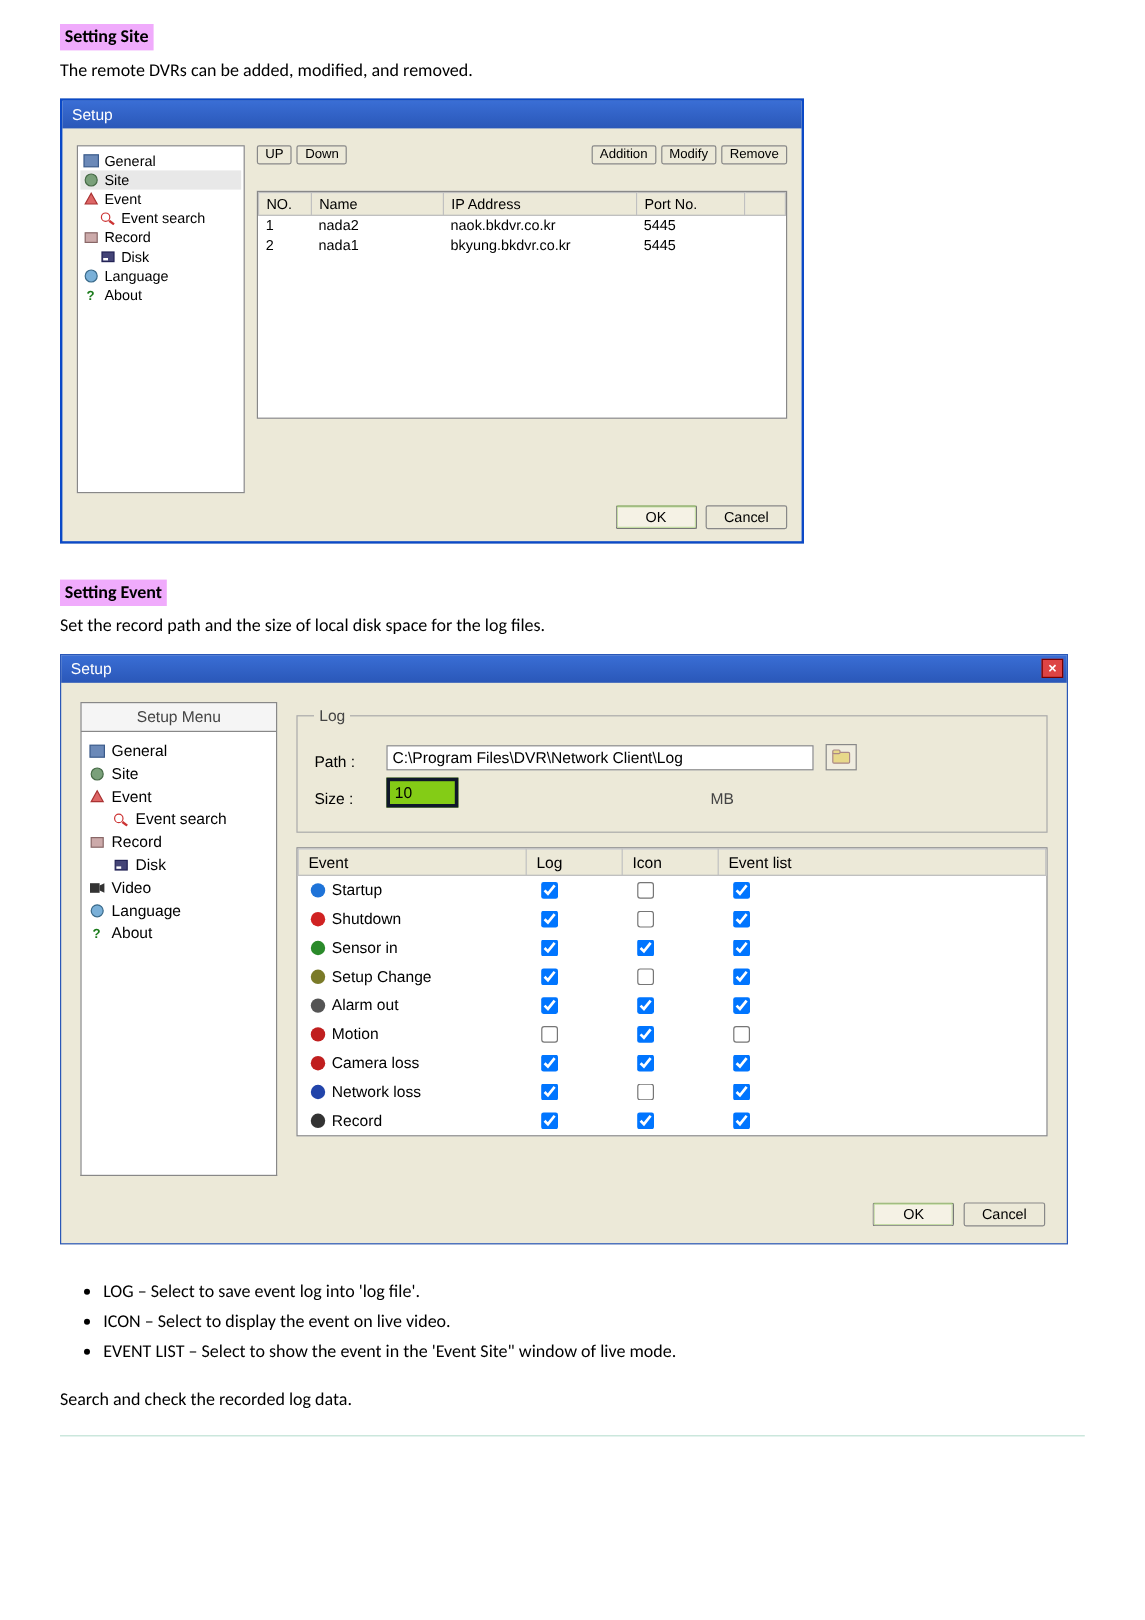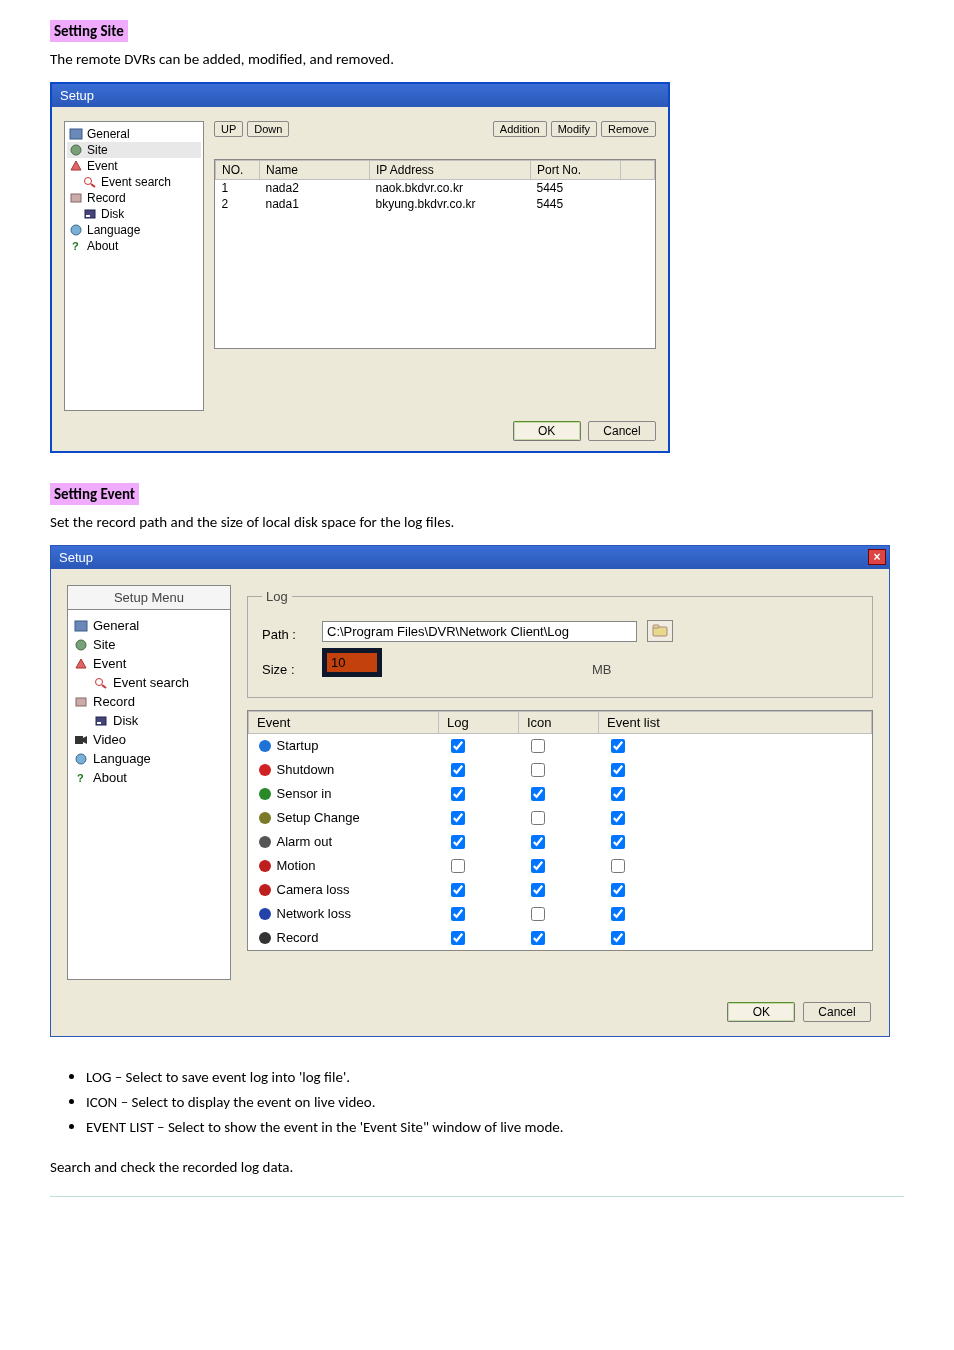--- a/index.html
+++ b/index.html
@@ -144,7 +144,7 @@
   .form-row { display: flex; align-items: flex-end; gap: 10px; margin: 6px 0; }
   .form-row label { width: 50px; }
   .pathbox {
-    width: 315px;
+    width: 356px;
     padding: 2px 4px;
     border: 1px solid #888;
     background: #fff;

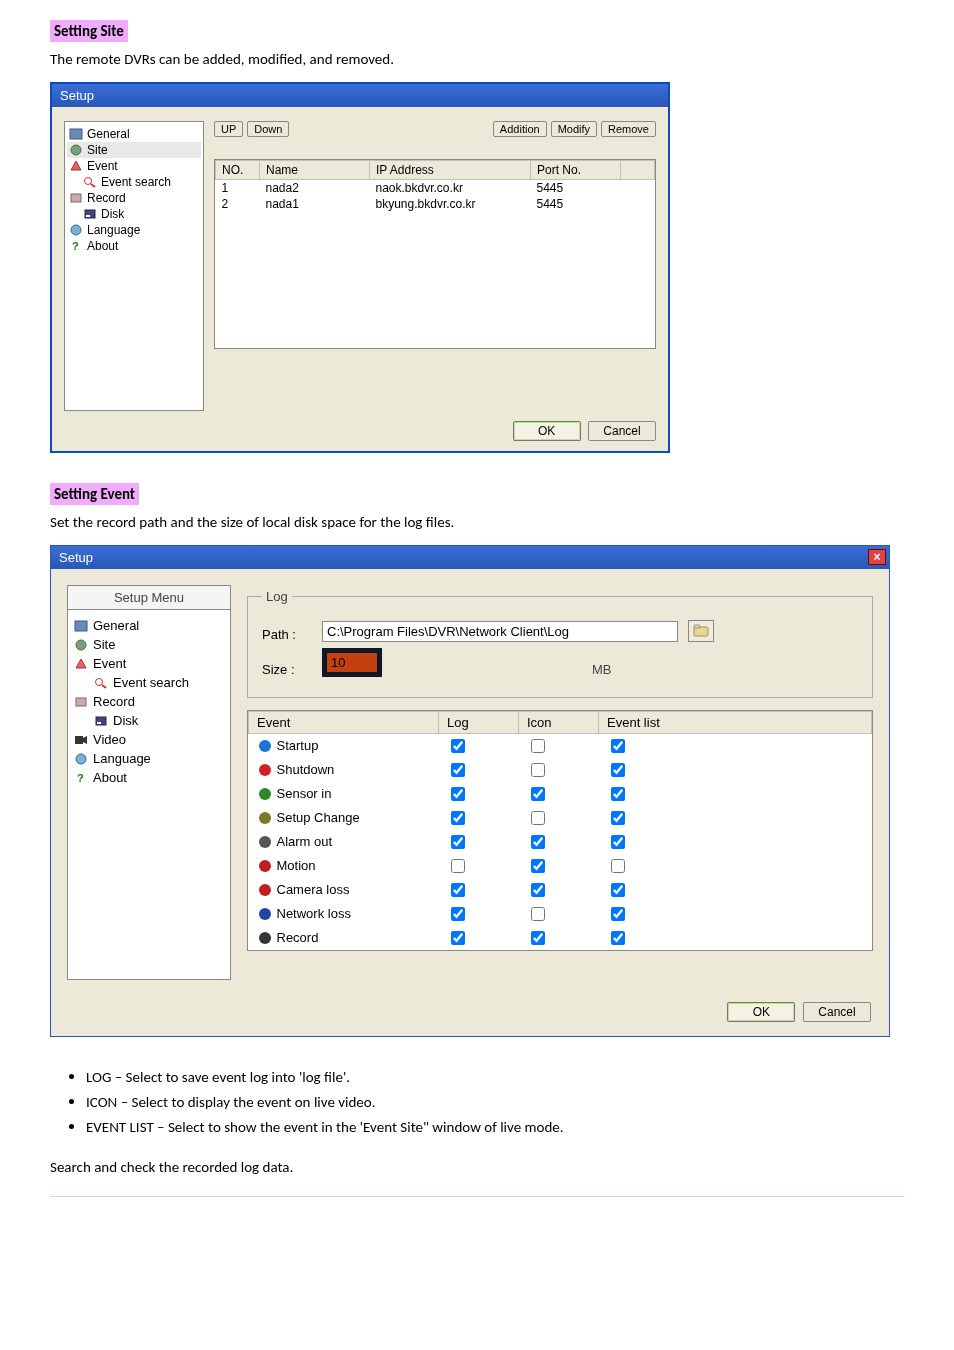--- a/index.html
+++ b/index.html
@@ -153,8 +153,8 @@
   .sizebox {
     width: 60px;
     padding: 2px 4px;
-    border: 5px solid #0f172a;
-    background: #c2410c;
+    border: 3px solid #0f172a;
+    background: #84cc16;
     font-size: 13px;
   }
   .browse {

